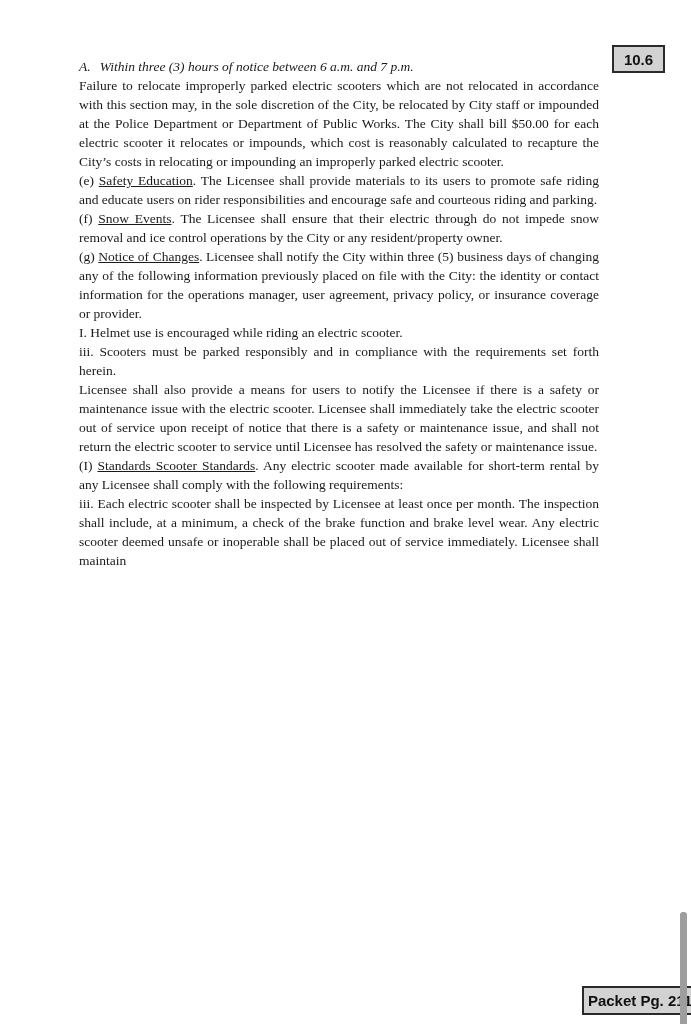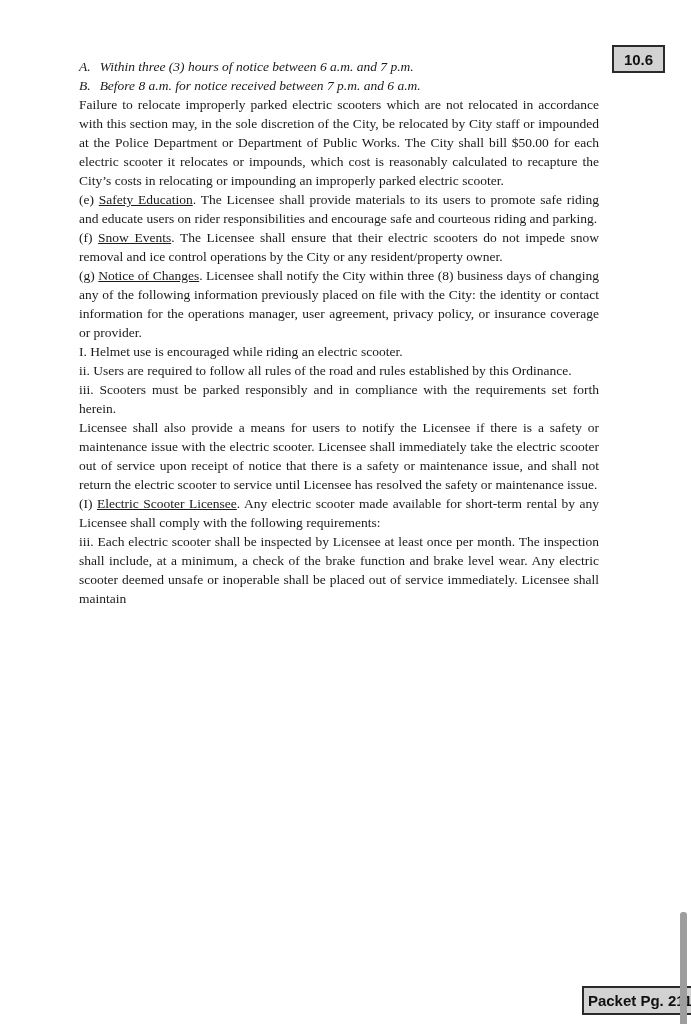--- a/index.html
+++ b/index.html
@@ -68,7 +68,6 @@
 
     <p class="ab"><span class="ab-label">A.</span><span>Within three (3) hours of notice between 6 a.m. and 7 p.m.</span></p>
 
-    <p class="ab"><span class="ab-label">B.</span><span>Before 8 a.m. for notice received between 7 p.m. and 6 a.m.</span></p>
 
     <p class="ind">Failure to relocate improperly parked electric scooters which are not relocated in accordance with this section may, in the sole discretion of the City, be relocated by City staff or impounded at the Police Department or Department of Public Works.  The City shall bill $50.00 for each electric scooter it relocates or impounds, which cost is reasonably calculated to recapture the City’s costs in relocating or impounding an improperly parked electric scooter.</p>
 

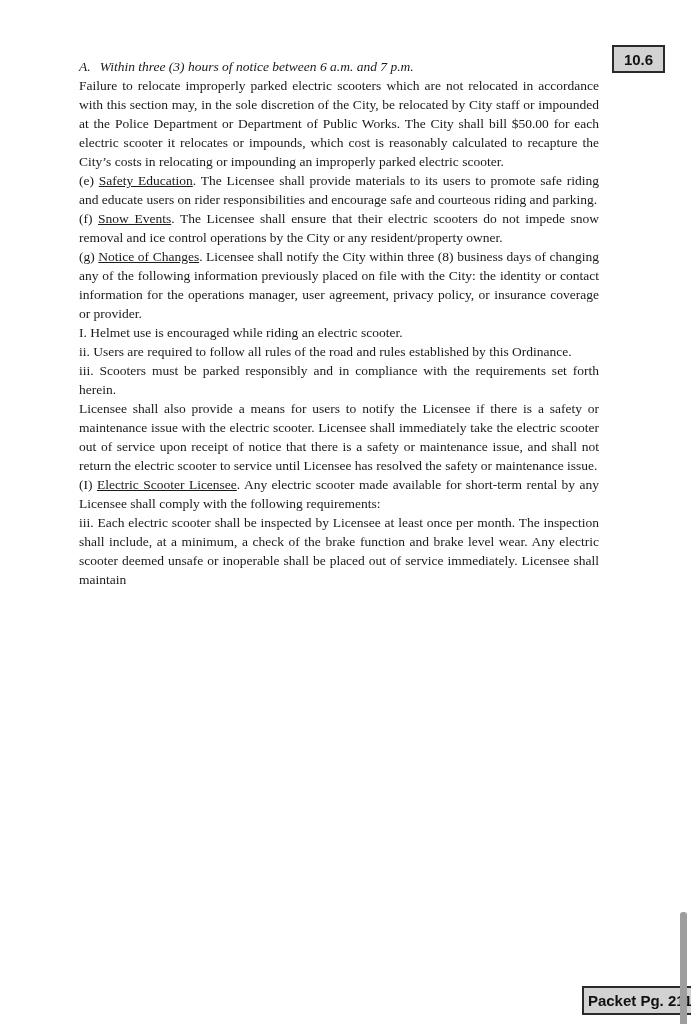--- a/index.html
+++ b/index.html
@@ -74,7 +74,7 @@
 
     <p><span>(e)</span> <span class="u">Safety Education</span><span>. The Licensee shall provide materials to its users to promote safe riding and educate users on rider responsibilities and encourage safe and courteous riding and parking.</span></p>
 
-    <p><span>(f)</span> <span class="u">Snow Events</span><span>.  The Licensee shall ensure that their electric scooters do not impede snow removal and ice control operations by the City or any resident/property owner.</span></p>
+    <p><span>(f)</span> <span class="u">Snow Events</span><span>.  The Licensee shall ensure that their electric through do not impede snow removal and ice control operations by the City or any resident/property owner.</span></p>
 
     <p><span>(g)</span> <span class="u">Notice of Changes</span><span>.  Licensee shall notify the City within three (8) business days of changing any of the following information previously placed on file with the City: the identity or contact information for the operations manager, user agreement, privacy policy, or insurance coverage or provider.</span></p>
 

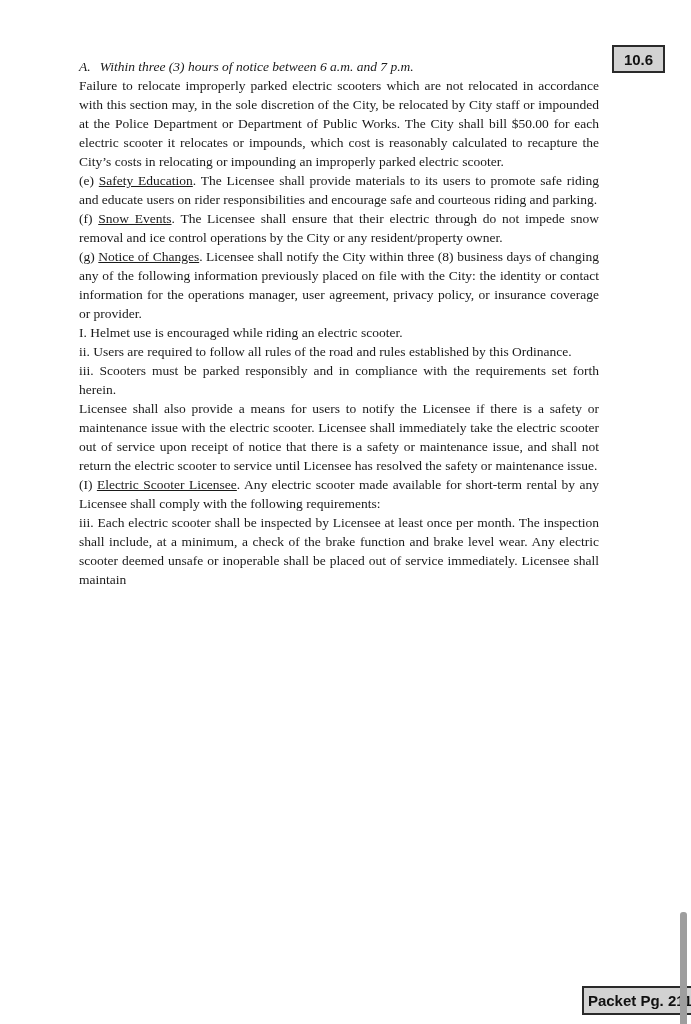--- a/index.html
+++ b/index.html
@@ -76,7 +76,7 @@
 
     <p><span>(f)</span> <span class="u">Snow Events</span><span>.  The Licensee shall ensure that their electric through do not impede snow removal and ice control operations by the City or any resident/property owner.</span></p>
 
-    <p><span>(g)</span> <span class="u">Notice of Changes</span><span>.  Licensee shall notify the City within three (8) business days of changing any of the following information previously placed on file with the City: the identity or contact information for the operations manager, user agreement, privacy policy, or insurance coverage or provider.</span></p>
+    <p><span>(g)</span> <span class="u">Notice of Changes</span><span>.  Licensee shall notify the City within three (5) business days of changing any of the following information previously placed on file with the City: the identity or contact information for the operations manager, user agreement, privacy policy, or insurance coverage or provider.</span></p>
 
 
     <p class="ind">I. Helmet use is encouraged while riding an electric scooter.</p>

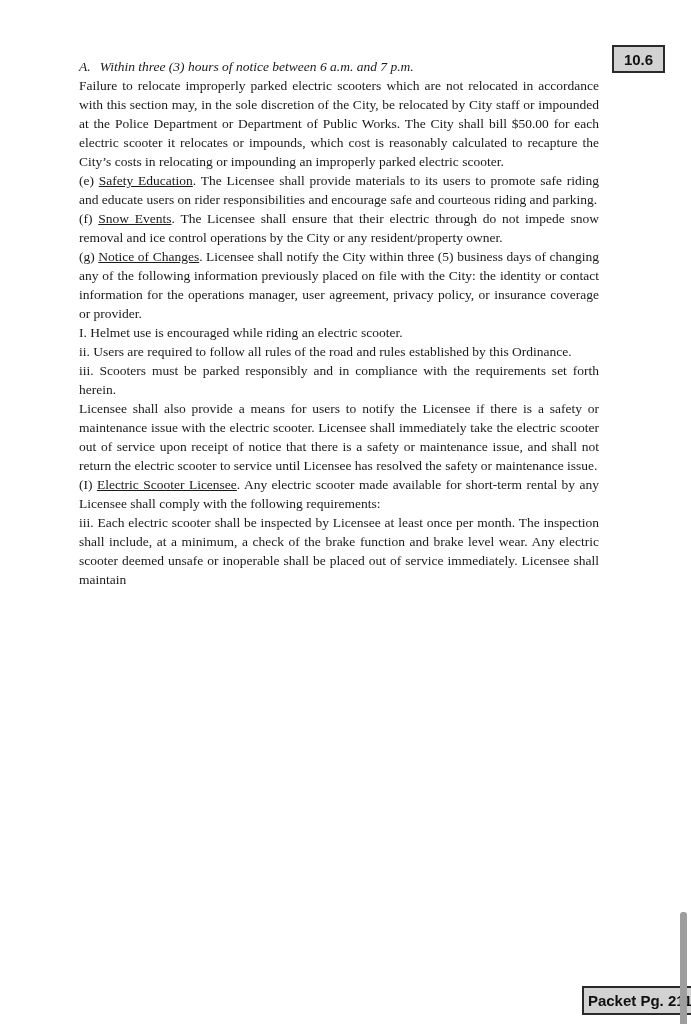--- a/index.html
+++ b/index.html
@@ -80,7 +80,6 @@
 
 
     <p class="ind">I. Helmet use is encouraged while riding an electric scooter.</p>
-    <p class="ind">ii. Users are required to follow all rules of the road and rules established by this Ordinance.</p>
     <p class="ind">iii. Scooters must be parked responsibly and in compliance with the requirements set forth herein.</p>
 
     <p>Licensee shall also provide a means for users to notify the Licensee if there is a safety or maintenance issue with the electric scooter.  Licensee shall immediately take the electric scooter out of service upon receipt of notice that there is a safety or maintenance issue, and shall not return the electric scooter to service until Licensee has resolved the safety or maintenance issue.</p>

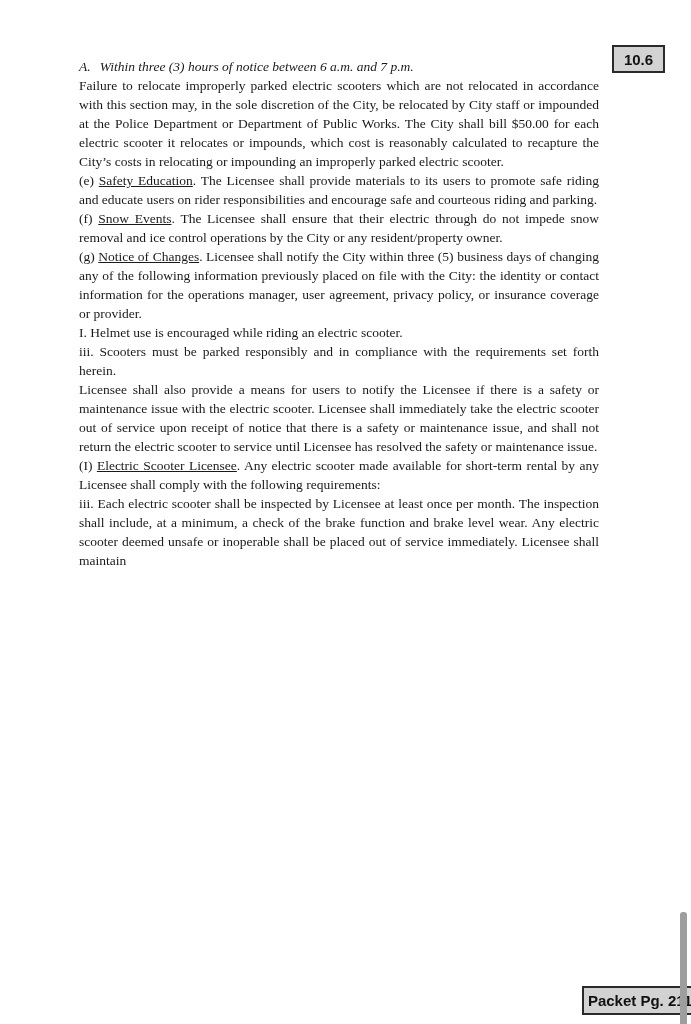--- a/index.html
+++ b/index.html
@@ -84,7 +84,7 @@
 
     <p>Licensee shall also provide a means for users to notify the Licensee if there is a safety or maintenance issue with the electric scooter.  Licensee shall immediately take the electric scooter out of service upon receipt of notice that there is a safety or maintenance issue, and shall not return the electric scooter to service until Licensee has resolved the safety or maintenance issue.</p>
 
-    <p><span>(I)</span> <span class="u">Electric Scooter Licensee</span><span>.  Any electric scooter made available for short-term rental by any Licensee shall comply with the following requirements:</span></p>
+    <p><span>(I)</span> <span class="u">Standards Scooter Standards</span><span>.  Any electric scooter made available for short-term rental by any Licensee shall comply with the following requirements:</span></p>
 
     <p class="ind">iii.  Each electric scooter shall be inspected by Licensee at least once per month.  The inspection shall include, at a minimum, a check of the brake function and brake level wear. Any electric scooter deemed unsafe or inoperable shall be placed out of service immediately. Licensee shall maintain</p>
 

